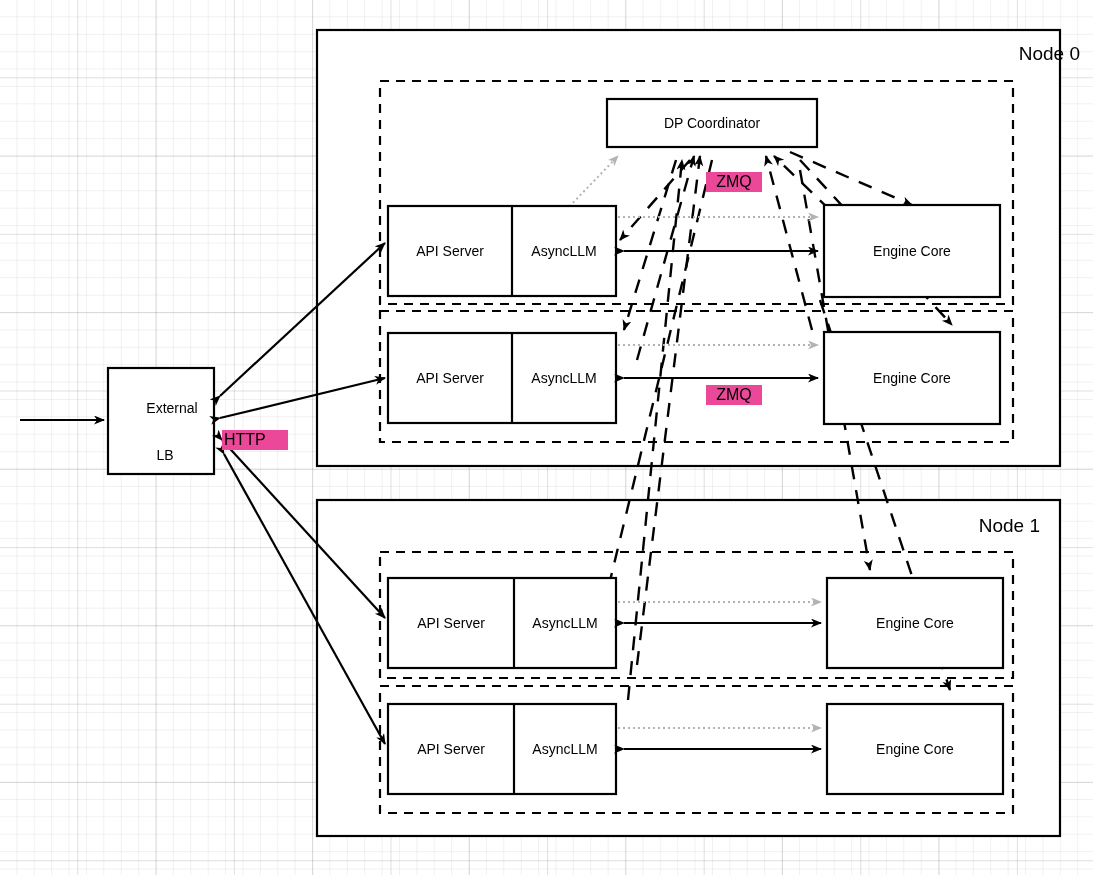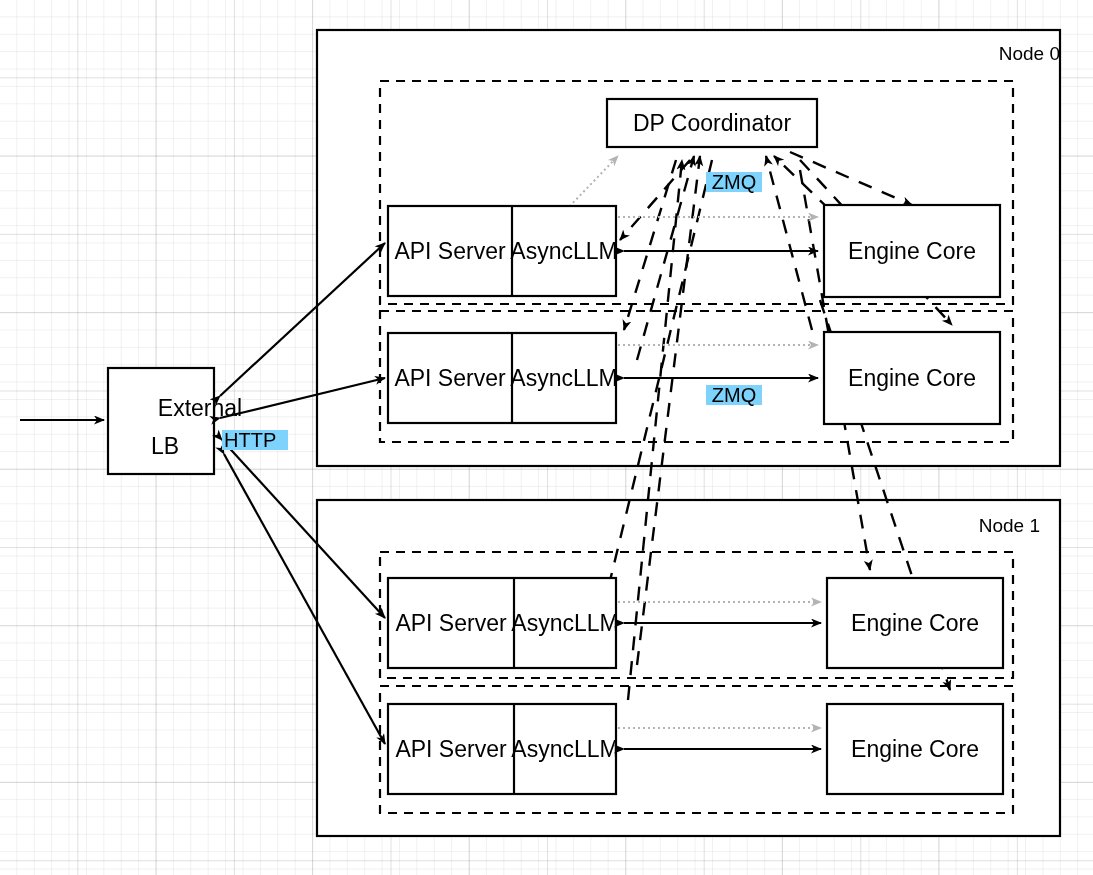--- a/index.html
+++ b/index.html
@@ -128,7 +128,7 @@
   <path d="M618,728 L821,728" stroke="#b3b3b3" stroke-width="2" stroke-dasharray="2 3" fill="none" marker-end="url(#ahg)"></path>
 </svg>
 
-<div class="lbl nodelbl" style="left:950px;top:42px;width:110px;height:24px;justify-content:flex-end;">Node 0</div>
+<div class="lbl nodelbl" style="left:970px;top:42px;width:110px;height:24px;justify-content:flex-end;">Node 0</div>
 <div class="lbl nodelbl" style="left:930px;top:514px;width:110px;height:24px;justify-content:flex-end;text-align:center;">Node 1</div>
 
 <div class="lbl boxlbl" style="left:108px;top:396px;width:128px;height:24px;padding-left:28px;">External</div>

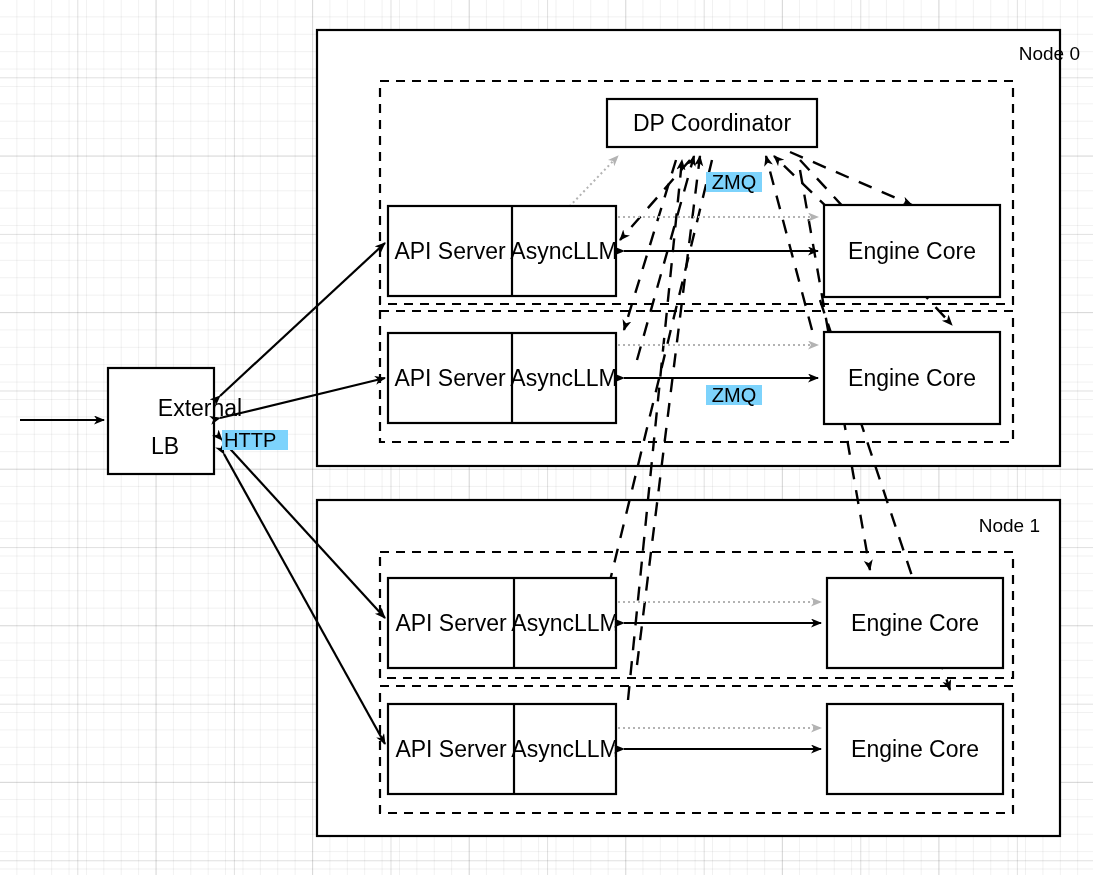--- a/index.html
+++ b/index.html
@@ -29,7 +29,7 @@
     display:flex;align-items:center;justify-content:center;
     pointer-events:none;
   }
-  .boxlbl{font-size:23px;}
+  .boxlbl{font-size:14px;}
   .nodelbl{font-size:19px;}
   .edgelbl{font-size:20px;background:#7dd3fc;padding:0 2px;}
 </style>

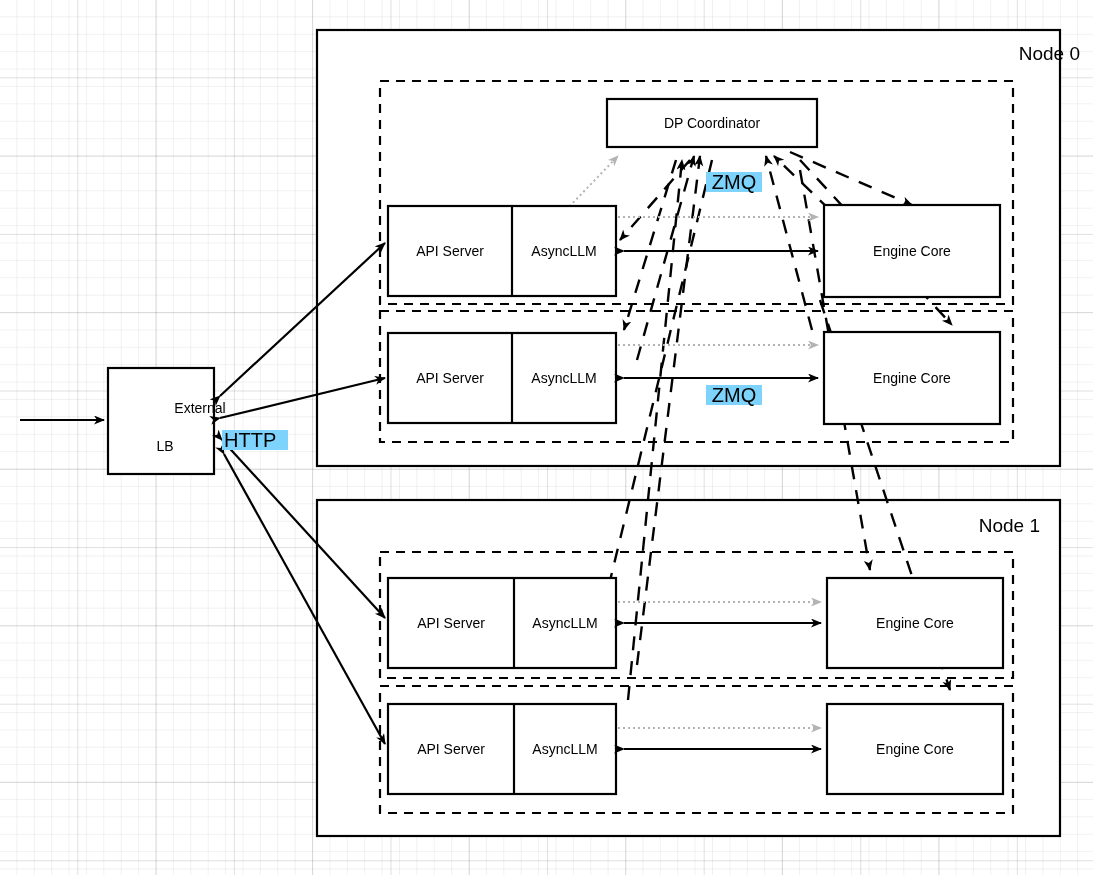--- a/index.html
+++ b/index.html
@@ -31,7 +31,7 @@
   }
   .boxlbl{font-size:14px;}
   .nodelbl{font-size:19px;}
-  .edgelbl{font-size:20px;background:#7dd3fc;padding:0 2px;}
+  .edgelbl{font-size:16px;background:#ec4899;padding:0 2px;}
 </style>
 </head>
 <body>

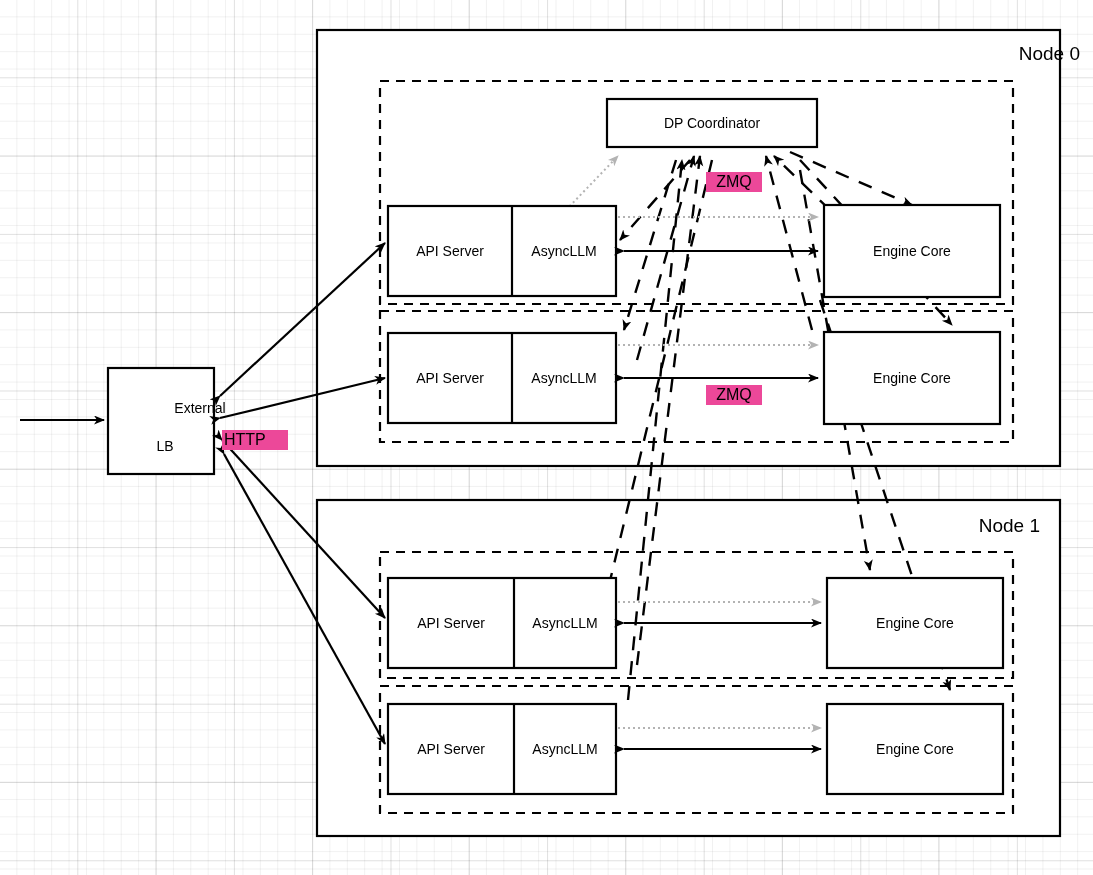--- a/index.html
+++ b/index.html
@@ -131,7 +131,7 @@
 <div class="lbl nodelbl" style="left:970px;top:42px;width:110px;height:24px;justify-content:flex-end;">Node 0</div>
 <div class="lbl nodelbl" style="left:930px;top:514px;width:110px;height:24px;justify-content:flex-end;text-align:center;">Node 1</div>
 
-<div class="lbl boxlbl" style="left:108px;top:396px;width:128px;height:24px;padding-left:28px;">External</div>
+<div class="lbl boxlbl" style="left:108px;top:396px;width:128px;height:24px;">External</div>
 <div class="lbl boxlbl" style="left:108px;top:434px;width:114px;height:24px;">LB</div>
 <div class="lbl edgelbl" style="left:222px;top:430px;width:62px;height:20px;justify-content:flex-start;">HTTP</div>
 

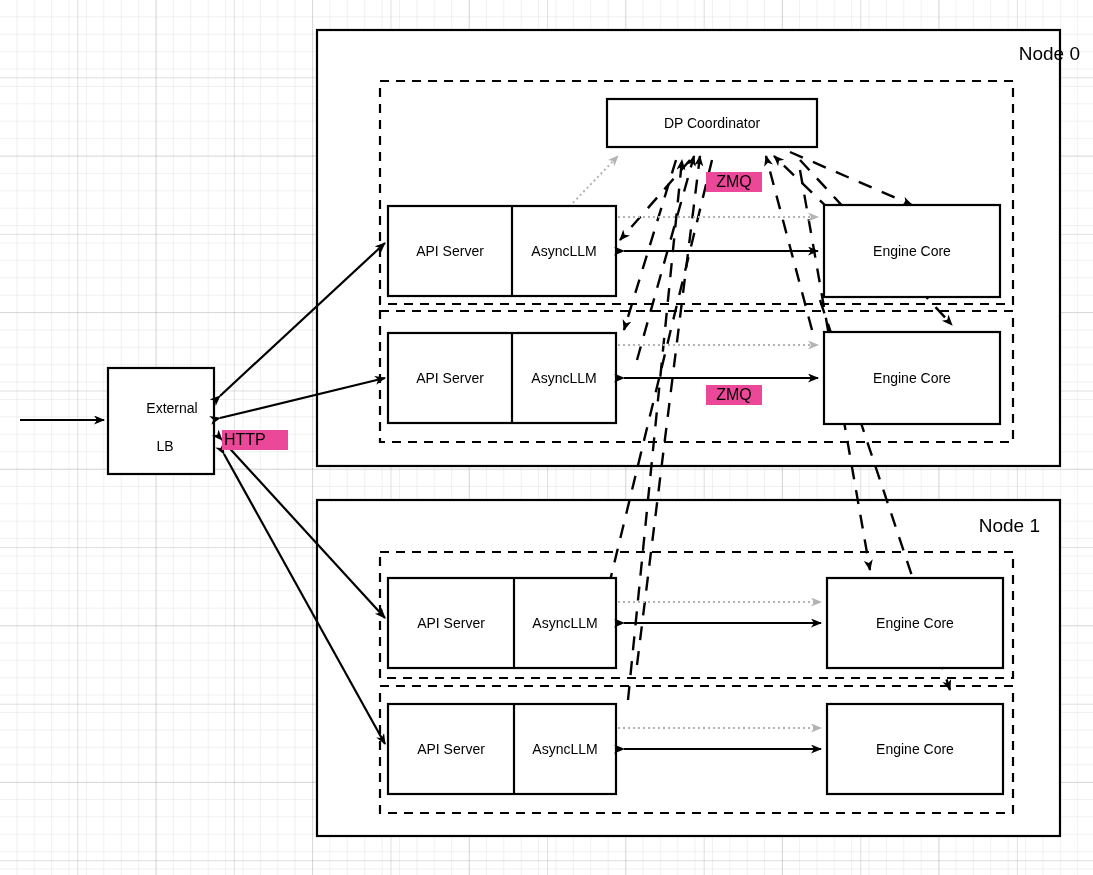--- a/index.html
+++ b/index.html
@@ -132,7 +132,7 @@
 <div class="lbl nodelbl" style="left:930px;top:514px;width:110px;height:24px;justify-content:flex-end;text-align:center;">Node 1</div>
 
 <div class="lbl boxlbl" style="left:108px;top:396px;width:128px;height:24px;">External</div>
-<div class="lbl boxlbl" style="left:108px;top:434px;width:114px;height:24px;">LB</div>
+<div class="lbl boxlbl" style="left:108px;top:443px;width:114px;height:24px;">LB</div>
 <div class="lbl edgelbl" style="left:222px;top:430px;width:62px;height:20px;justify-content:flex-start;">HTTP</div>
 
 <div class="lbl boxlbl" style="left:607px;top:111px;width:210px;height:24px;">DP Coordinator</div>

